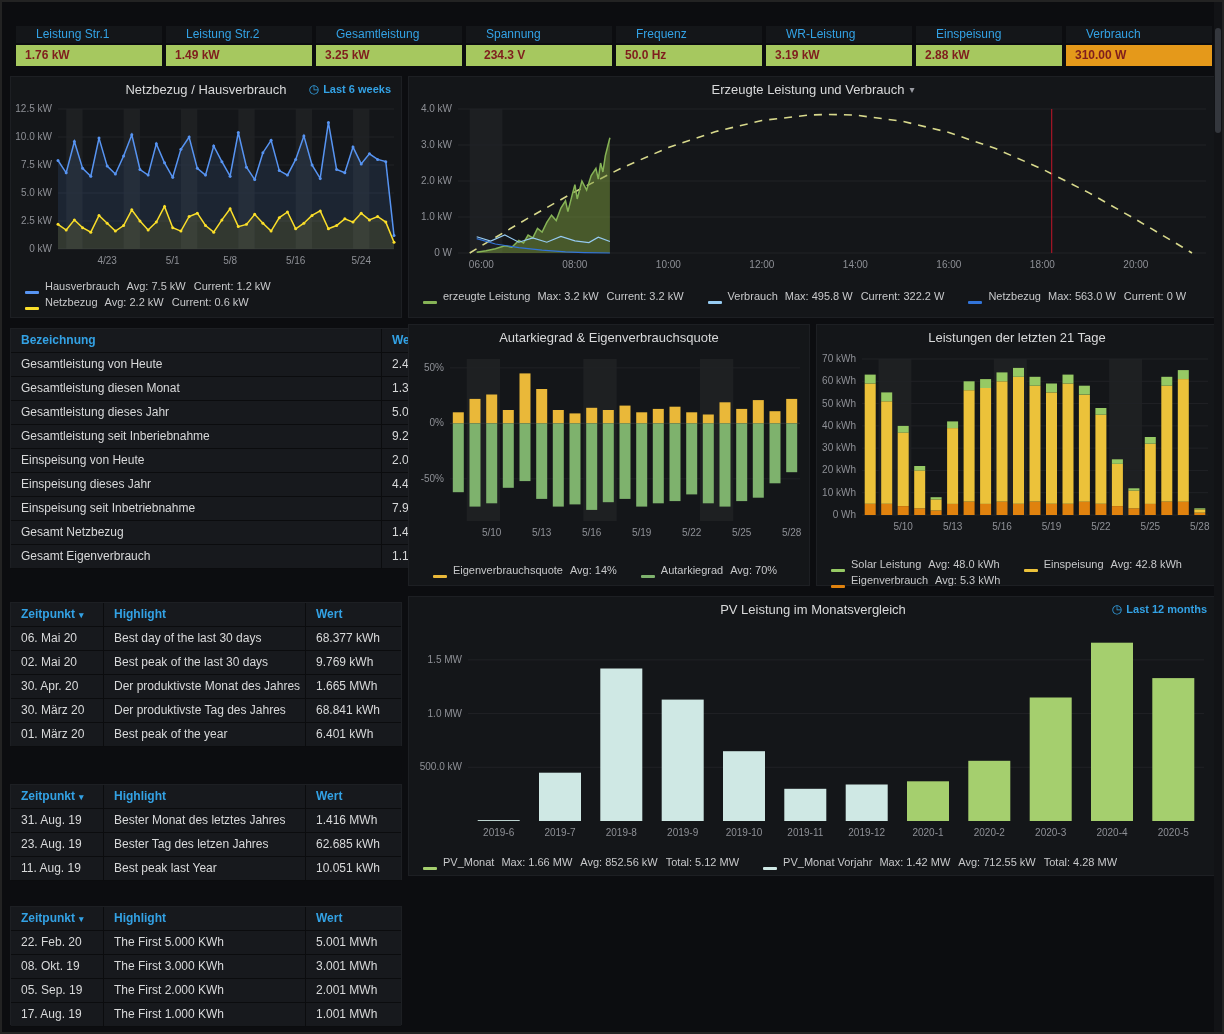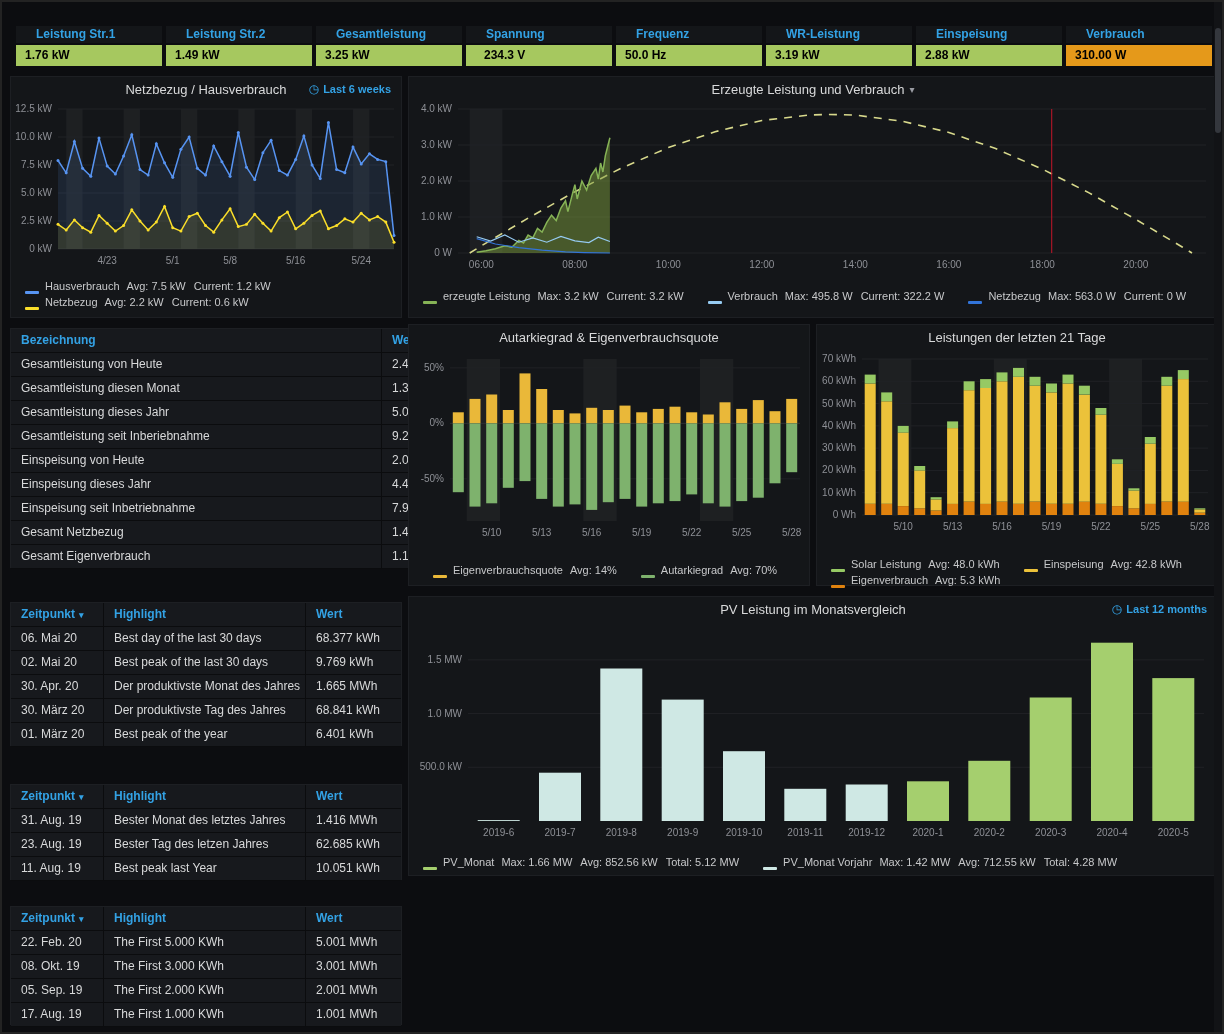--- a/index.html
+++ b/index.html
@@ -7,7 +7,7 @@
   .dashboard{position:relative;width:1224px;height:1034px;background:#0c0d10;font-family:"Liberation Sans",sans-serif;overflow:hidden;border:2px solid #232323;}
   .stats-row{position:absolute;left:14px;top:24px;width:1196px;display:flex;gap:4px;}
   .stat{flex:1;display:flex;flex-direction:column;gap:2px;}
-  .stat-title{background:#141619;color:#33a2e5;font-size:12px;font-weight:700;height:17px;line-height:17px;padding-left:20px;cursor:pointer;white-space:nowrap;overflow:hidden;}
+  .stat-title{background:#141619;color:#33a2e5;font-size:12px;font-weight:400;height:17px;line-height:17px;padding-left:20px;cursor:pointer;white-space:nowrap;overflow:hidden;}
   .stat-value{height:21px;line-height:21px;color:#000000;font-size:12px;font-weight:700;padding-left:9px;}
   .panel{position:absolute;background:#141619;border:1px solid #1d1f23;}
   .panel-header{position:relative;height:24px;display:flex;align-items:center;justify-content:center;color:#d8d9da;}

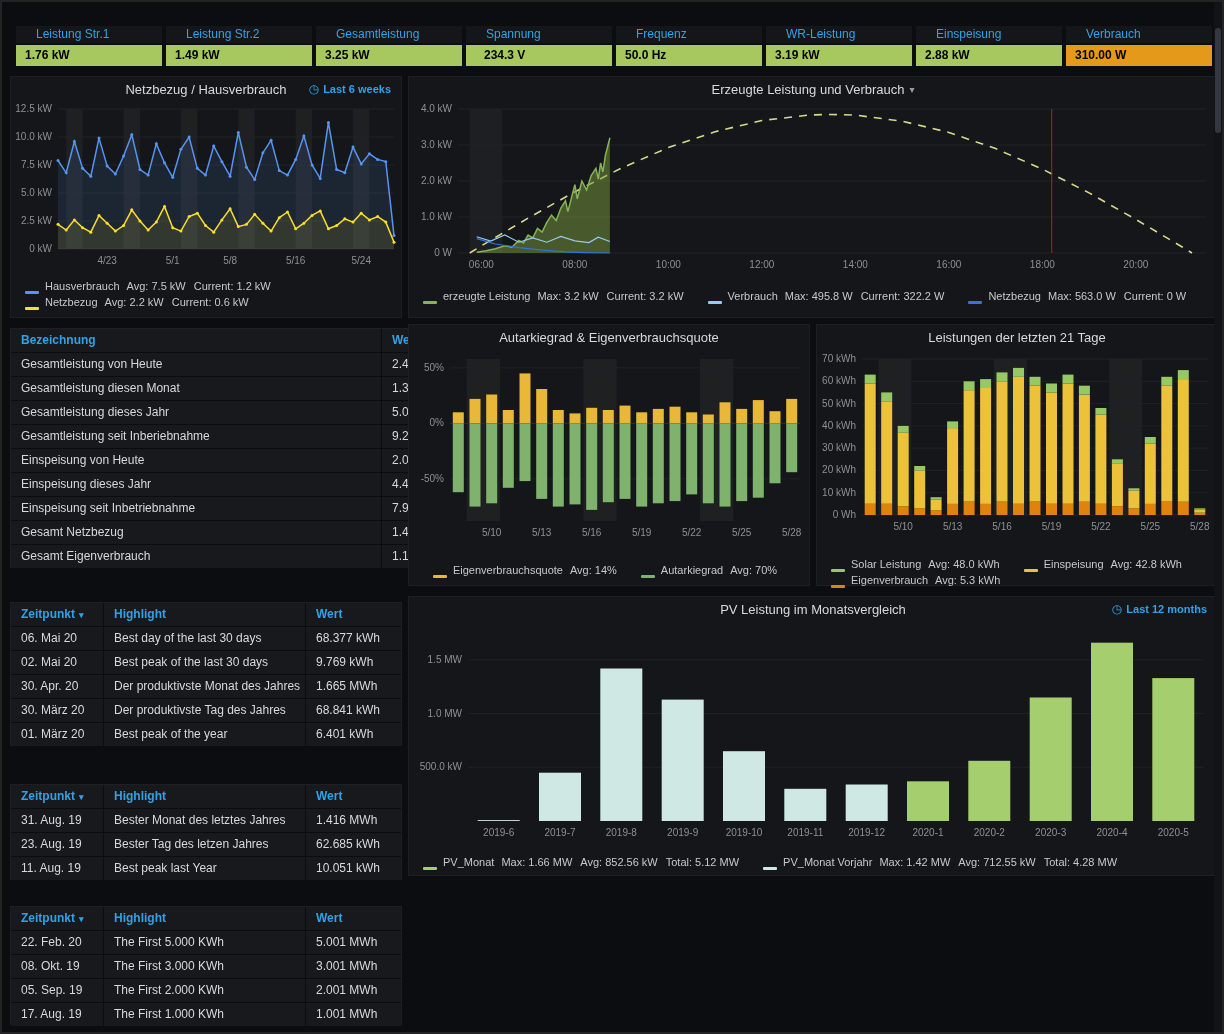--- a/index.html
+++ b/index.html
@@ -8,7 +8,7 @@
   .stats-row{position:absolute;left:14px;top:24px;width:1196px;display:flex;gap:4px;}
   .stat{flex:1;display:flex;flex-direction:column;gap:2px;}
   .stat-title{background:#141619;color:#33a2e5;font-size:12px;font-weight:400;height:17px;line-height:17px;padding-left:20px;cursor:pointer;white-space:nowrap;overflow:hidden;}
-  .stat-value{height:21px;line-height:21px;color:#000000;font-size:12px;font-weight:700;padding-left:9px;}
+  .stat-value{height:21px;line-height:21px;color:#7f1d1d;font-size:12px;font-weight:700;padding-left:9px;}
   .panel{position:absolute;background:#141619;border:1px solid #1d1f23;}
   .panel-header{position:relative;height:24px;display:flex;align-items:center;justify-content:center;color:#d8d9da;}
   .panel-title{font-size:13px;font-weight:500;cursor:pointer;}

